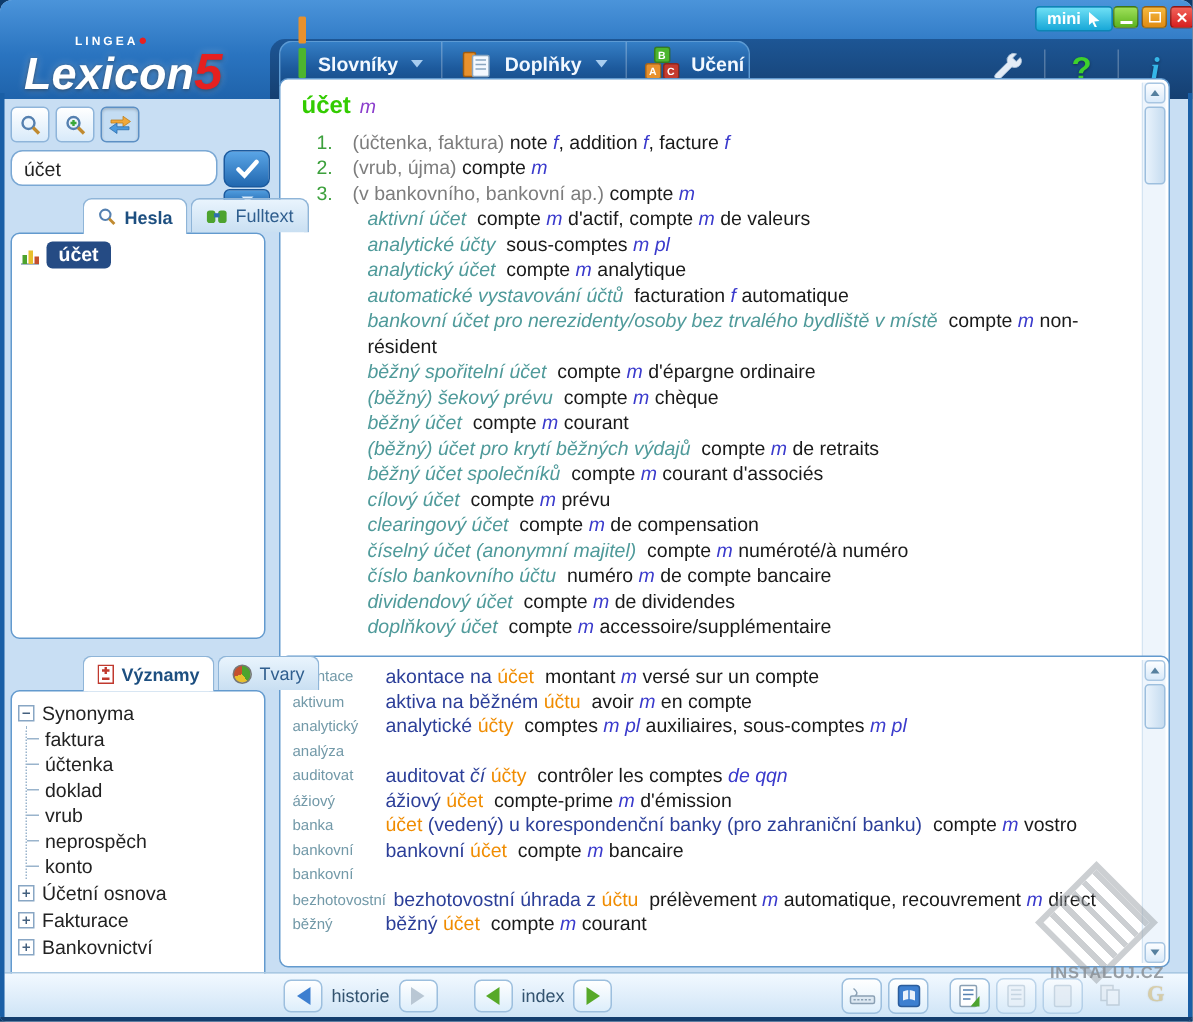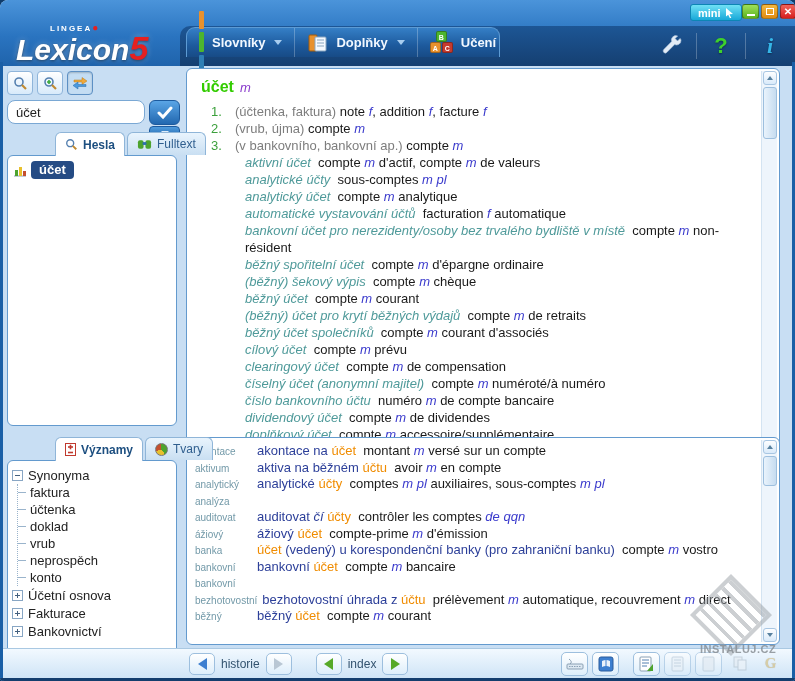--- a/index.html
+++ b/index.html
@@ -105,7 +105,7 @@
   .tchild::before{content:"";width:8px;height:1px;background:#9ab4cc;margin-right:4px;}
 
   
-  .entry-panel { left:186px; top:68px; width:594px; height:460px; }
+  .entry-panel { left:186px; top:52px; width:594px; height:460px; }
   .colloc-panel { left:186px; top:437px; width:594px; height:208px; }
   .panel-inner { position:absolute; left:0; top:0; right:18px; bottom:0; overflow:hidden;
                  padding:7px 6px 4px 14px; }

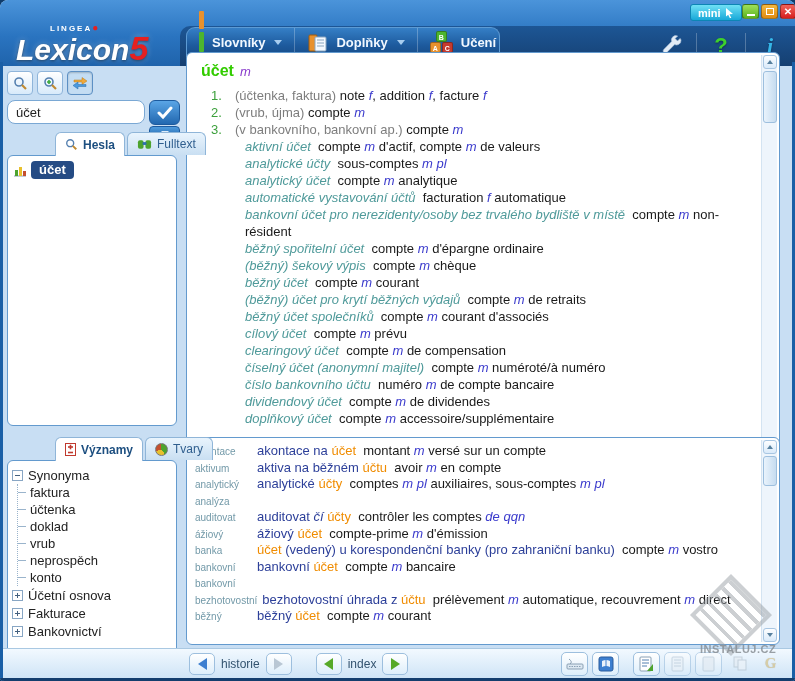--- a/index.html
+++ b/index.html
@@ -400,7 +400,7 @@
           <div class="phrase"><span class="cz">automatické vystavování účtů</span>&nbsp; facturation <i class="g">f</i> automatique</div>
           <div class="phrase"><span class="cz">bankovní účet pro nerezidenty/osoby bez trvalého bydliště v místě</span>&nbsp; compte <i class="g">m</i> non-résident</div>
           <div class="phrase"><span class="cz">běžný spořitelní účet</span>&nbsp; compte <i class="g">m</i> d'épargne ordinaire</div>
-          <div class="phrase"><span class="cz">(běžný) šekový výpis</span>&nbsp; compte <i class="g">m</i> chèque</div>
+          <div class="phrase"><span class="cz">(běžný) šekový prévu</span>&nbsp; compte <i class="g">m</i> chèque</div>
           <div class="phrase"><span class="cz">běžný účet</span>&nbsp; compte <i class="g">m</i> courant</div>
           <div class="phrase"><span class="cz">(běžný) účet pro krytí běžných výdajů</span>&nbsp; compte <i class="g">m</i> de retraits</div>
           <div class="phrase"><span class="cz">běžný účet společníků</span>&nbsp; compte <i class="g">m</i> courant d'associés</div>

